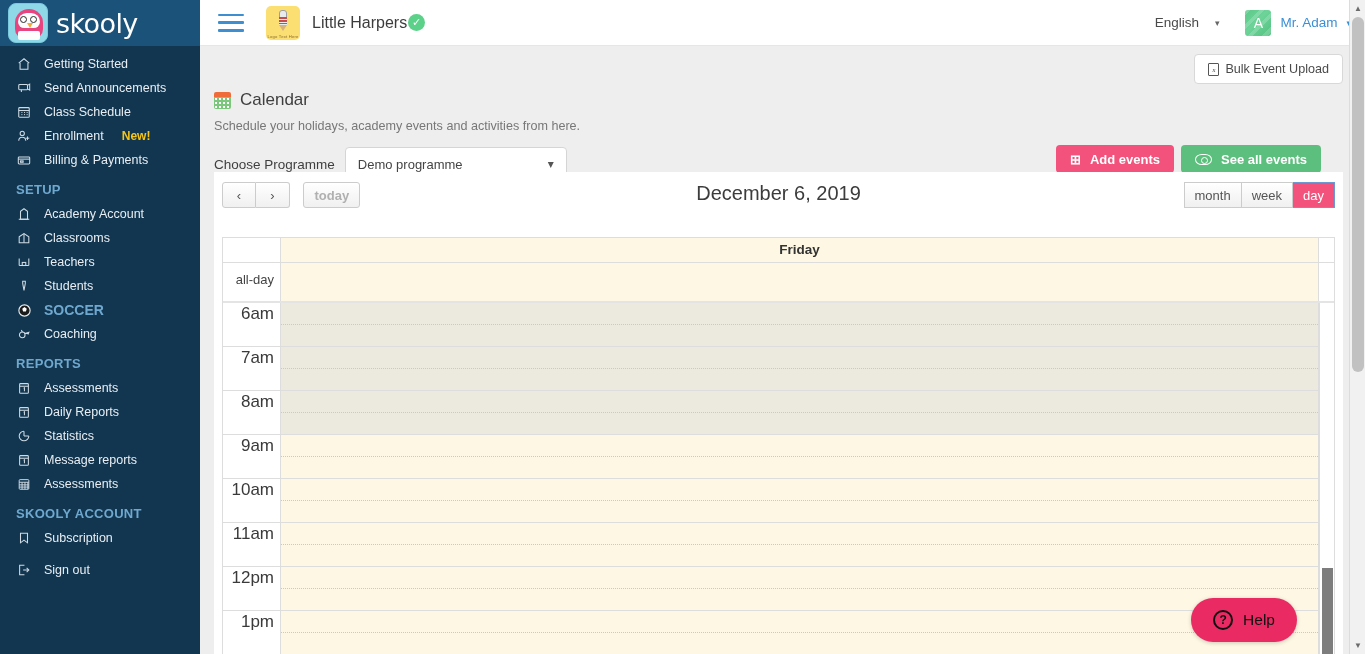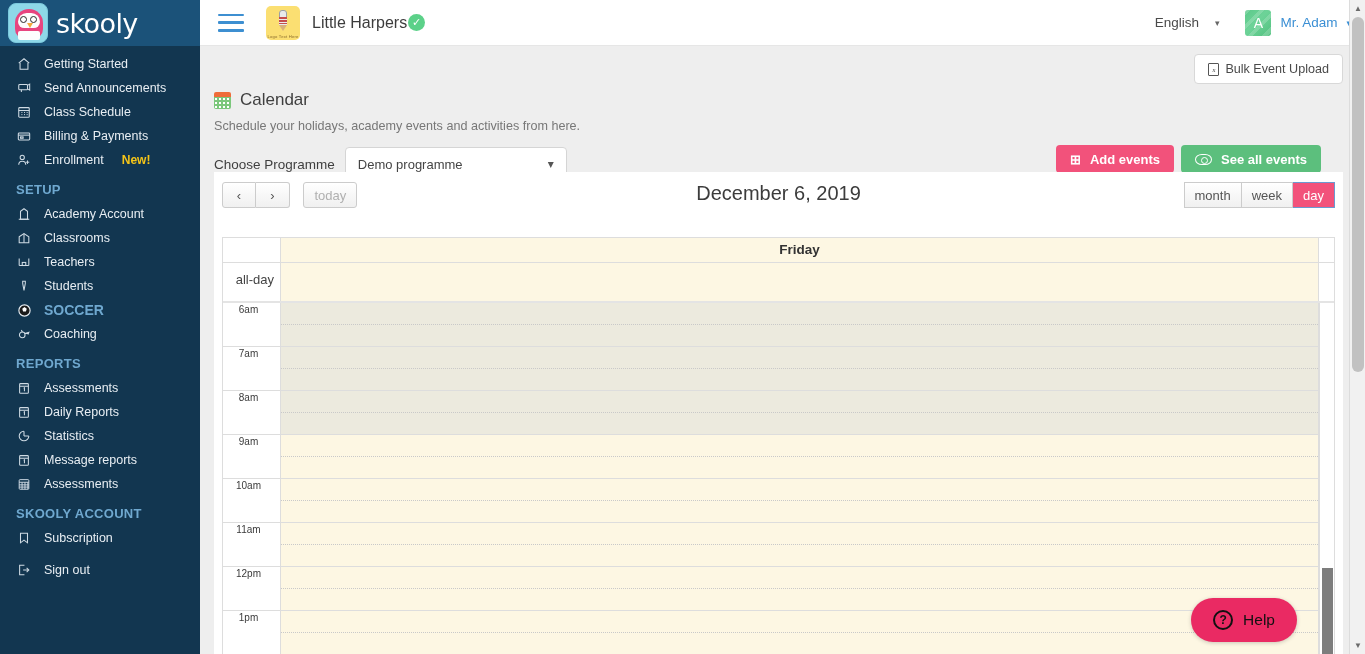--- a/index.html
+++ b/index.html
@@ -370,23 +370,23 @@
       <div class="nav-item">
         <span class="ico">
           <svg width="14" height="14" viewBox="0 0 16 16" fill="none" stroke="currentColor" stroke-width="1.2">
+              <circle cx="6" cy="5" r="2.4"></circle>
+              <path d="M2 13.5c0-2.5 1.8-4 4-4s4 1.5 4 4"></path>
+              <path d="M12 8.5v4M10 10.5h4" stroke-width="1.1"></path>
+            </svg>
+        </span>
+        <span class="lbl">Enrollment</span>
+        <span class="badge-new">New!</span>
+      </div>
+      <div class="nav-item">
+        <span class="ico">
+          <svg width="14" height="14" viewBox="0 0 16 16" fill="none" stroke="currentColor" stroke-width="1.2">
               <rect x="1.5" y="4.5" width="13" height="8" rx="1"></rect>
               <path d="M1.5 7h13"></path>
               <rect x="4" y="9" width="3" height="1.6"></rect>
             </svg>
         </span>
         <span class="lbl">Billing &amp; Payments</span>
-      </div>
-      <div class="nav-item">
-        <span class="ico">
-          <svg width="14" height="14" viewBox="0 0 16 16" fill="none" stroke="currentColor" stroke-width="1.2">
-              <circle cx="6" cy="5" r="2.4"></circle>
-              <path d="M2 13.5c0-2.5 1.8-4 4-4s4 1.5 4 4"></path>
-              <path d="M12 8.5v4M10 10.5h4" stroke-width="1.1"></path>
-            </svg>
-        </span>
-        <span class="lbl">Enrollment</span>
-        <span class="badge-new">New!</span>
       </div>
 
       <div class="nav-section">SETUP</div>

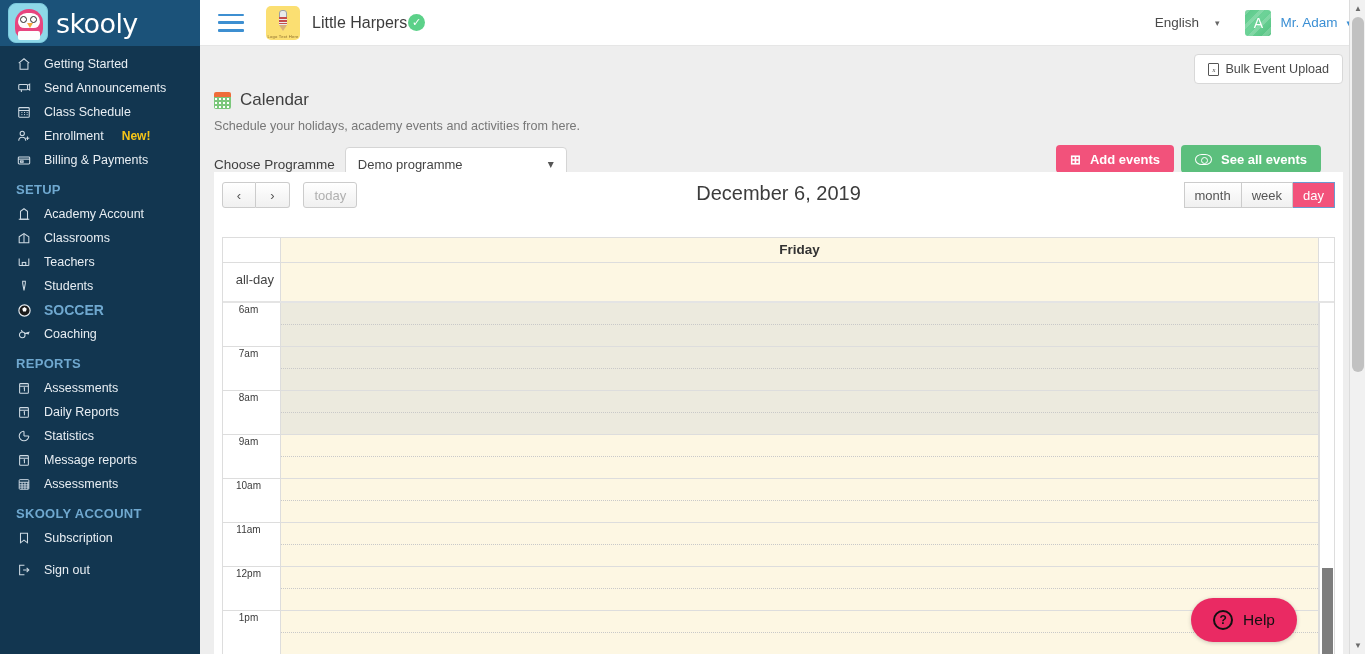--- a/index.html
+++ b/index.html
@@ -223,7 +223,7 @@
   .fc-btn + .fc-btn { border-left: none; }
   .btn-group .fc-btn:first-child { border-radius: 3px 0 0 3px; }
   .btn-group .fc-btn:last-child { border-radius: 0 3px 3px 0; }
-  .fc-btn.single { border-radius: 3px; margin-left: 9px; color: #b0b0b0; }
+  .fc-btn.single { border-radius: 3px; margin-left: 9px; color: #b0b0b0; font-weight: bold; }
   .fc-btn.active { background: #f2527b; border-color: #6a9ad1; color: #fff; }
   .cal-title {
     position: absolute; left: 0; right: 0; top: 10px;

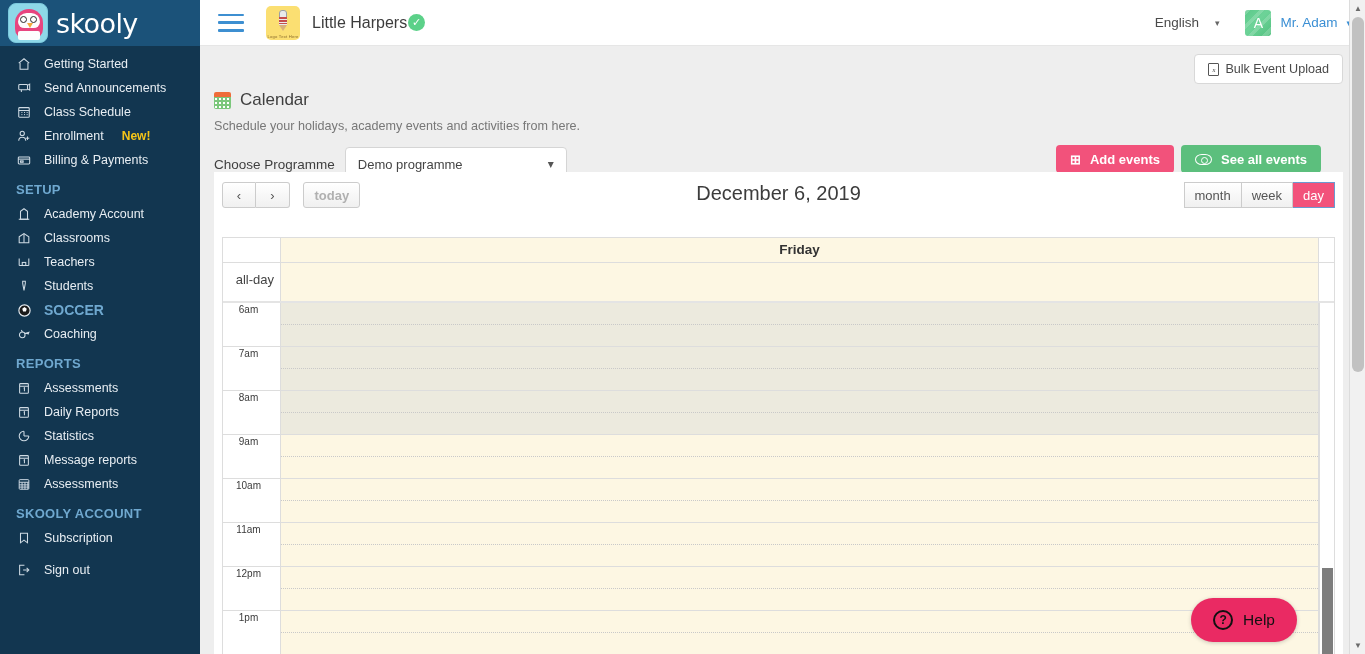--- a/index.html
+++ b/index.html
@@ -262,7 +262,7 @@
   .slot-label {
     width: 58px; flex: 0 0 58px; border-right: 1px solid #ddd;
     border-bottom: 1px solid #ddd;
-    text-align: center; padding: 1px 6px 16px 0; font-size: 10px; color: #3a3a3a;
+    text-align: right; padding: 1px 6px 16px 0; font-size: 17px; color: #3a3a3a;
     background: #fff;
   }
   .slot-cell {

